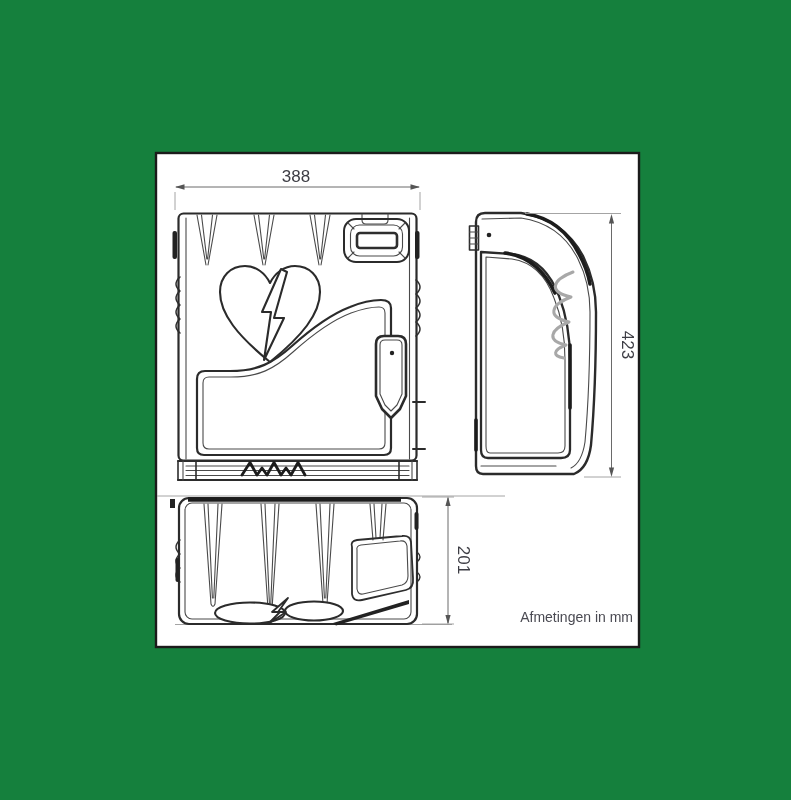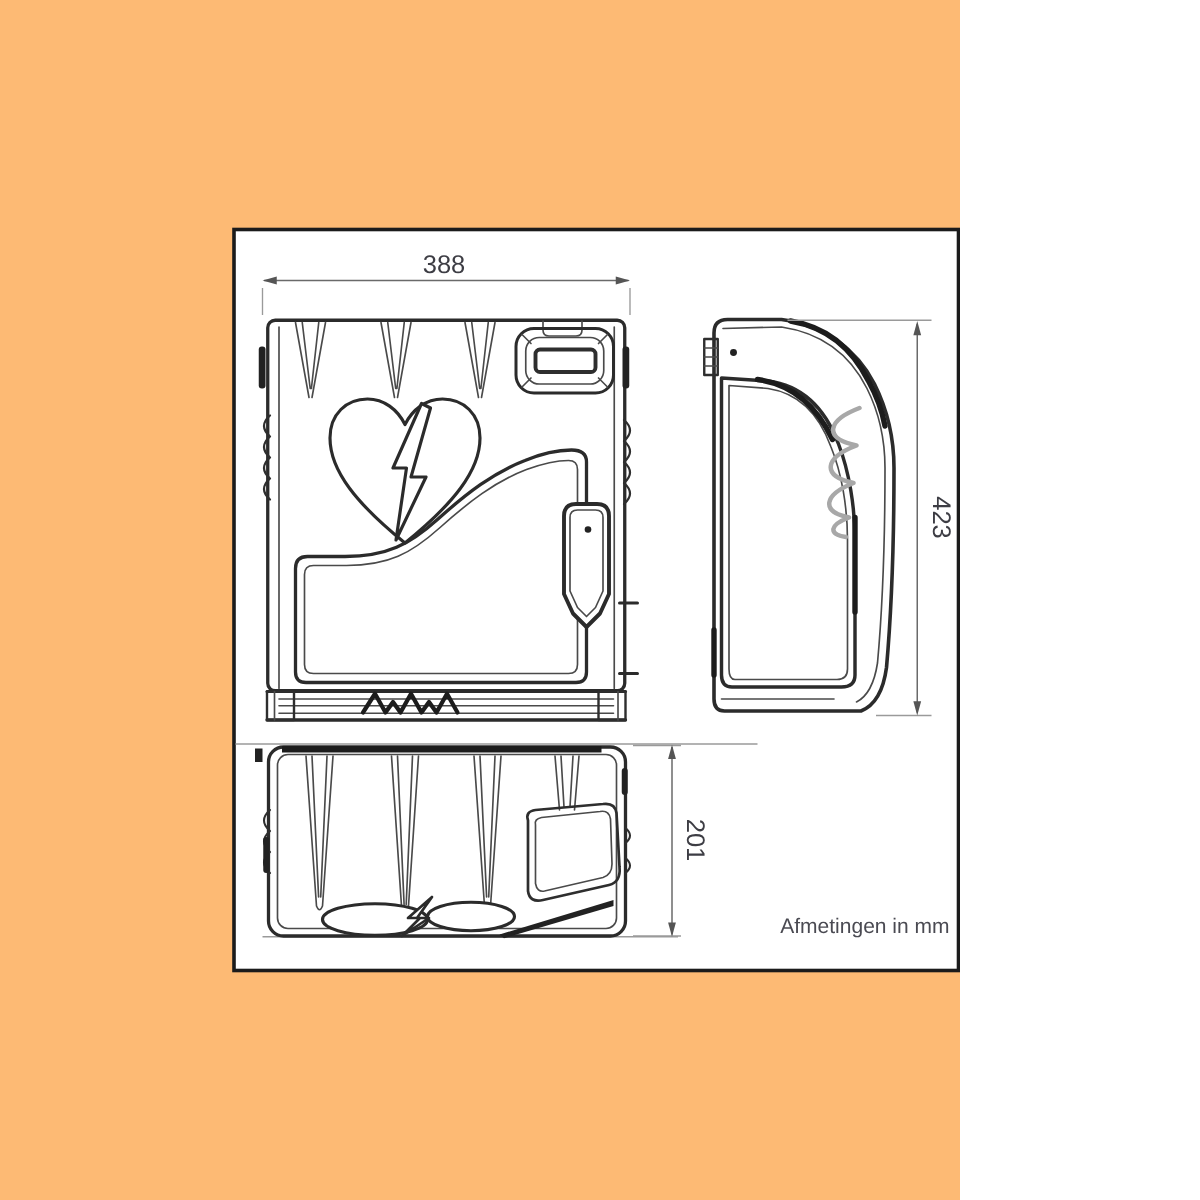--- a/index.html
+++ b/index.html
@@ -3,7 +3,7 @@
 <meta charset="utf-8">
 <style>
   html,body{margin:0;padding:0;background:#ffffff;}
-  .page{position:relative;width:640px;height:800px;background:#fdba74;overflow:hidden;
+  .page{position:relative;width:791px;height:800px;background:#15803d;overflow:hidden;
         font-family:"Liberation Sans", sans-serif;}
   svg{display:block}
   

